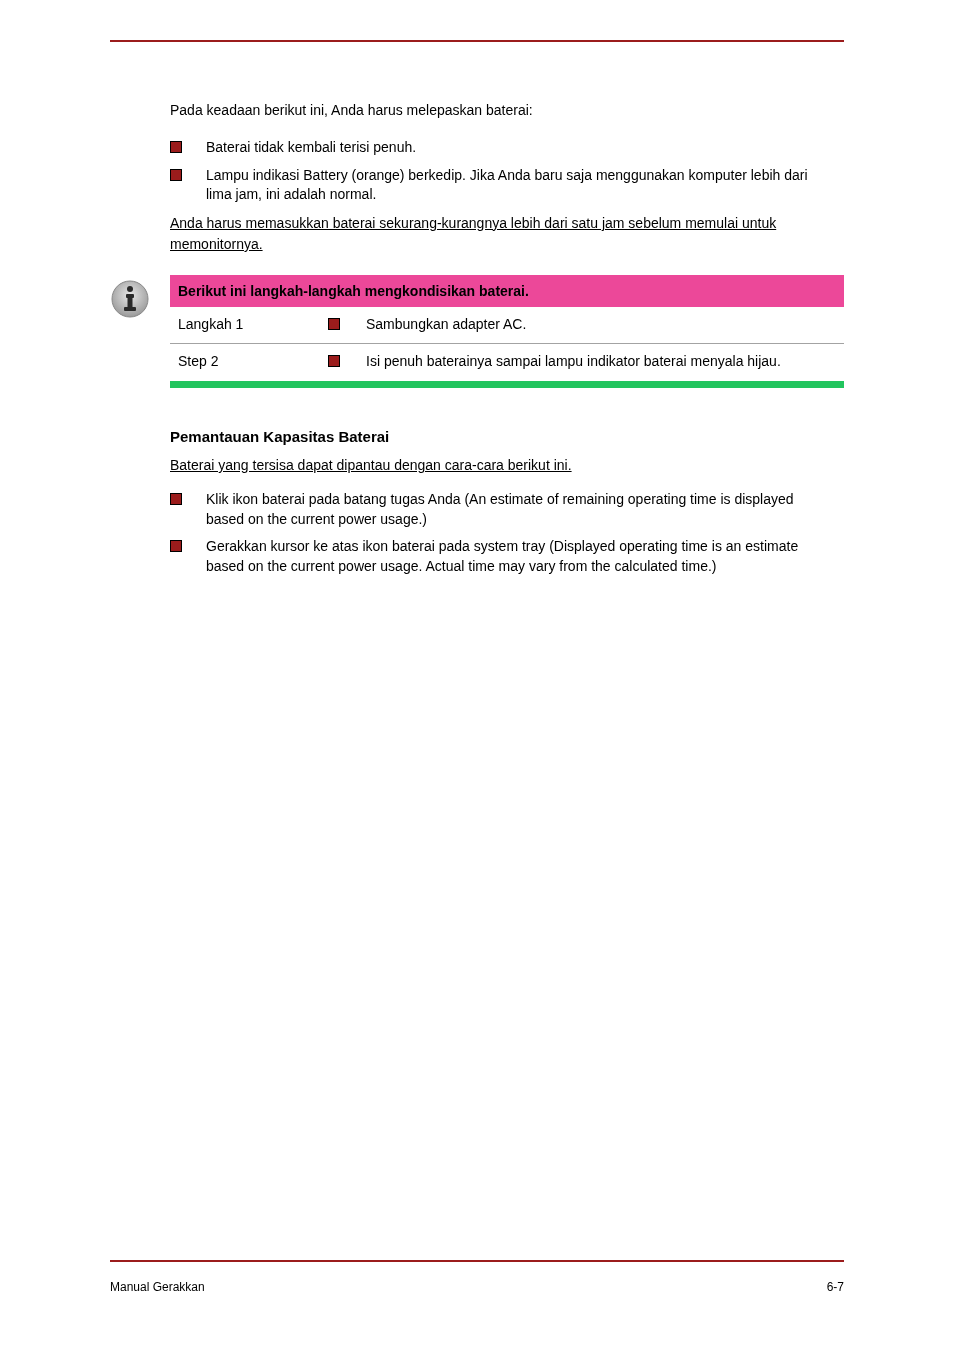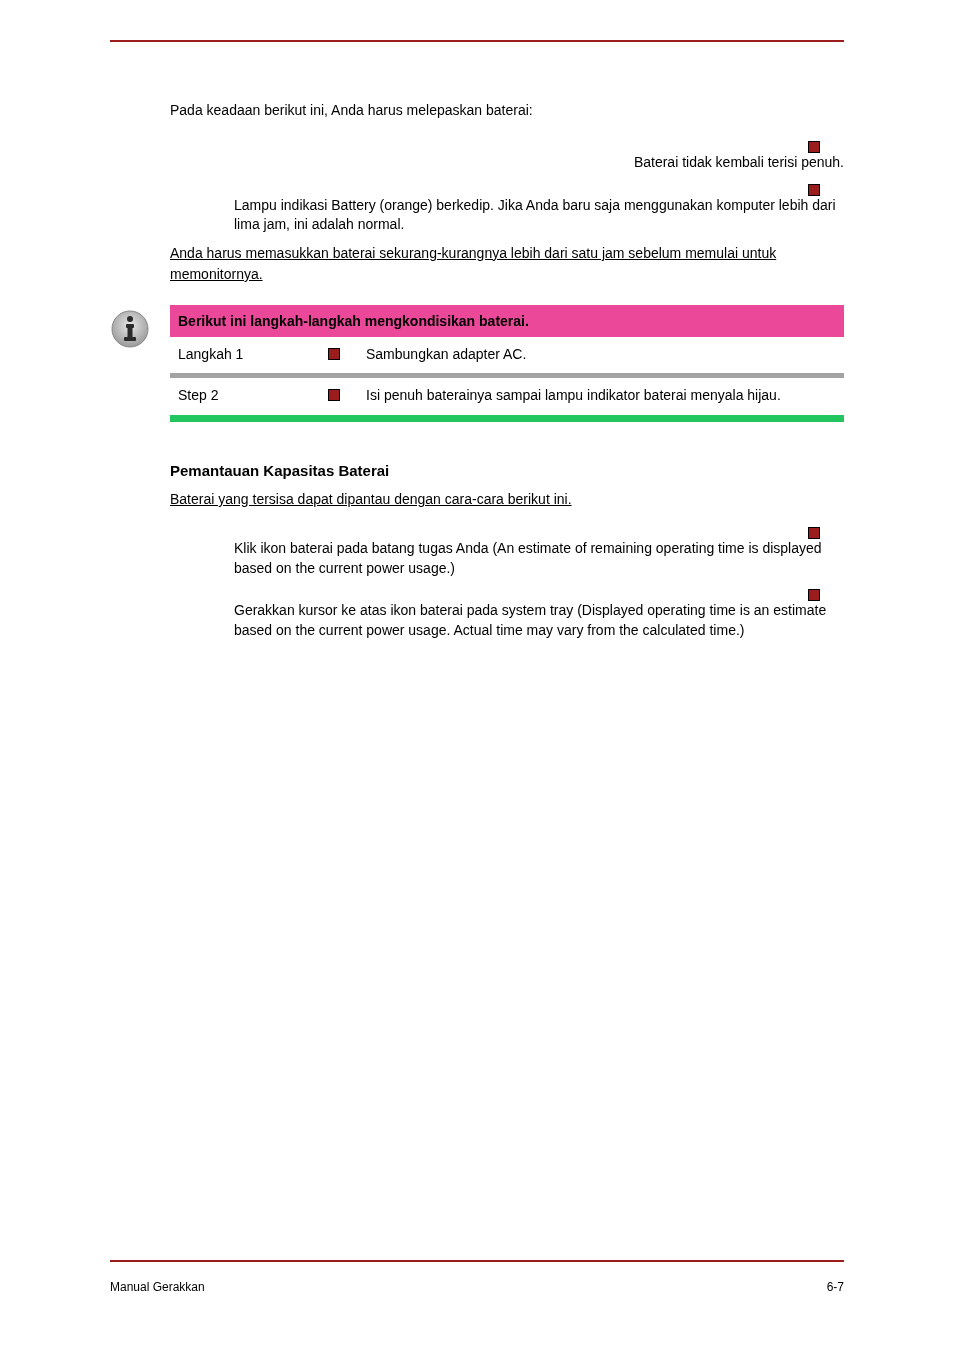--- a/index.html
+++ b/index.html
@@ -30,9 +30,8 @@
   }
   .bullet-item {
     display: flex;
-    align-items: flex-end;
+    align-items: flex-start;
     margin-bottom: 8px;
-    flex-direction: column;
   }
   .red-square {
     flex: 0 0 auto;

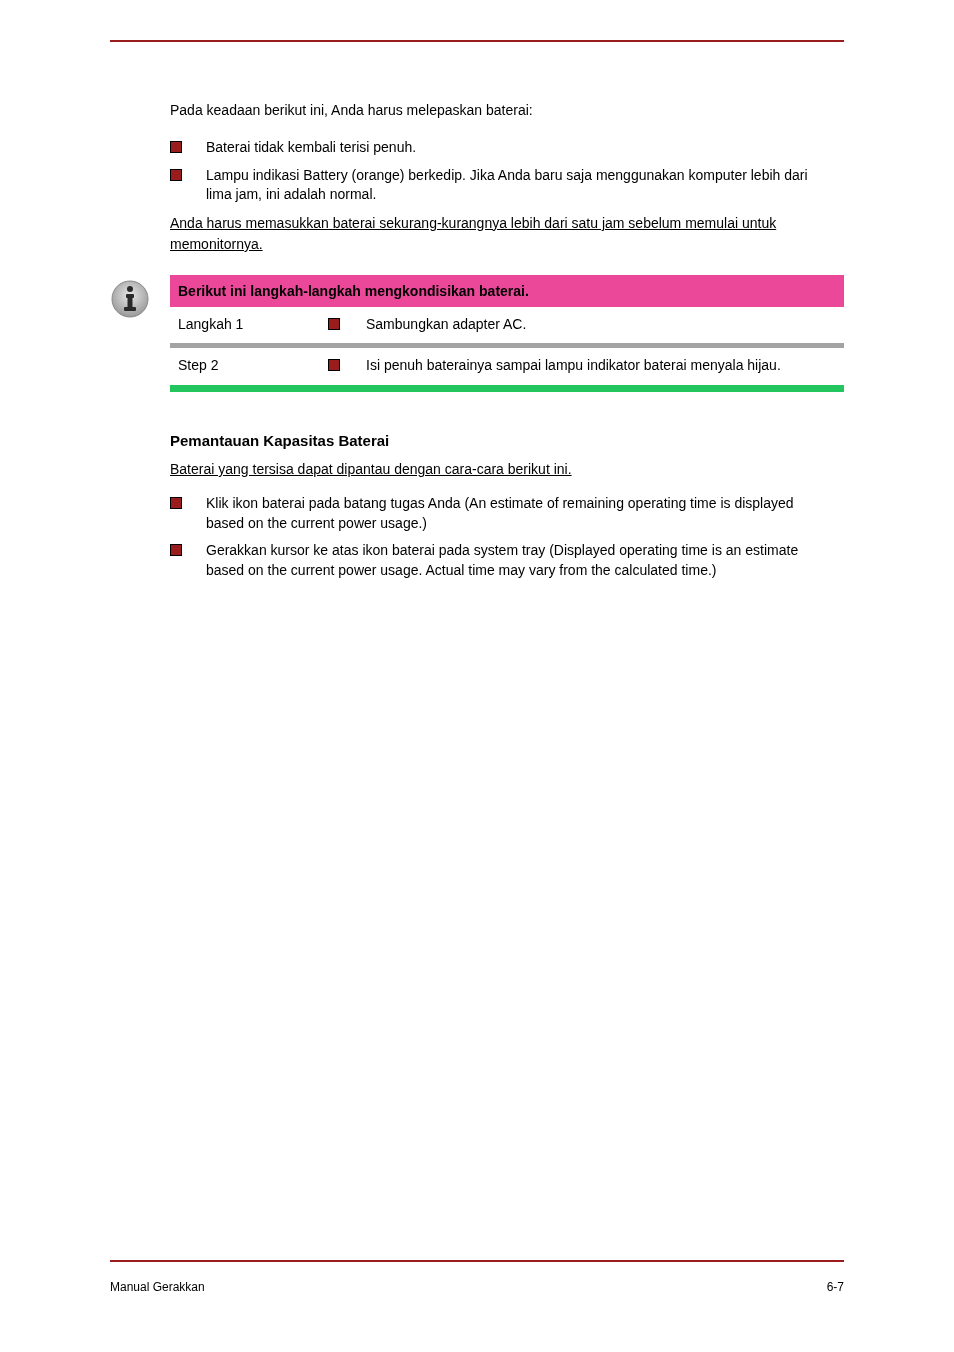--- a/index.html
+++ b/index.html
@@ -84,7 +84,7 @@
     font-weight: bold;
   }
   .info-table tbody tr td {
-    border-bottom: 5px solid #a3a3a3;
+    border-bottom: 1px solid #a3a3a3;
     padding: 8px 8px;
     vertical-align: top;
     font-size: 14px;

